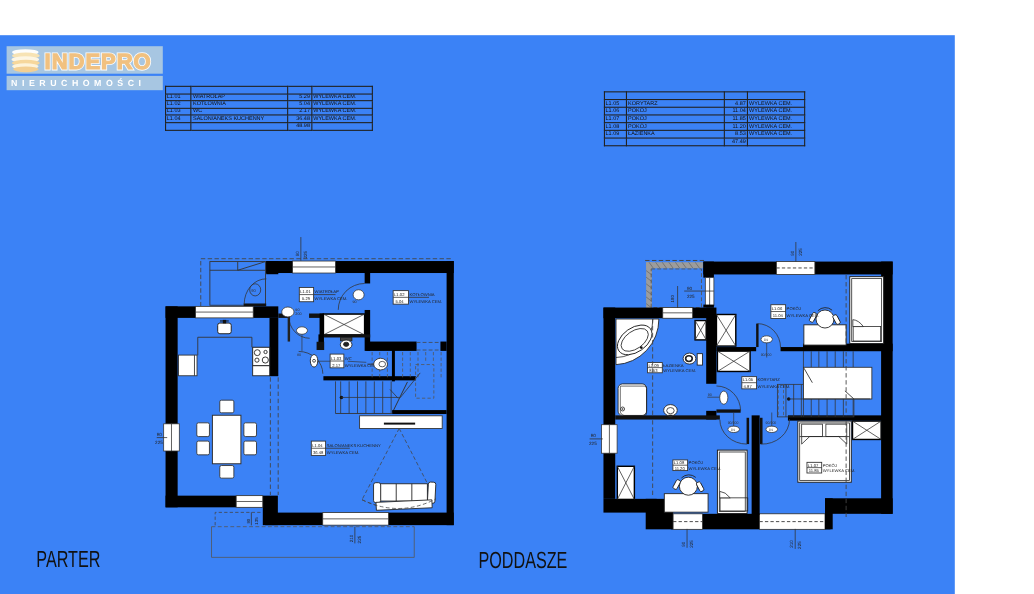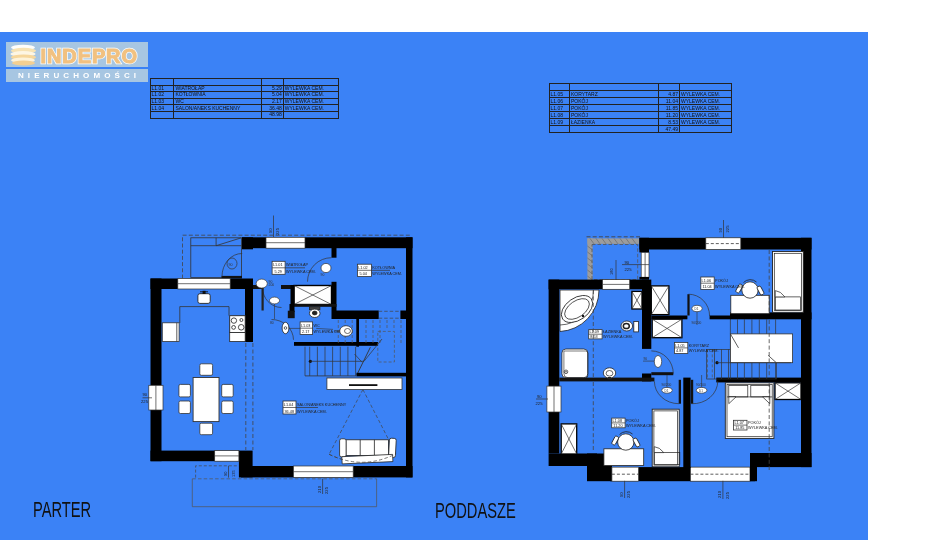--- a/index.html
+++ b/index.html
@@ -34,7 +34,7 @@
 </svg>
 
 <div class="abs" style="left:6px;top:37px;width:142px;height:13px;background:#a7c6e2;
-  color:#fff;font-size:8px;letter-spacing:4.1px;text-align:center;text-indent:4.1px;line-height:13.5px;font-weight:bold;">NIERUCHOMOŚCI</div>
+  color:#fff;font-size:8px;letter-spacing:4.1px;text-align:left;text-indent:4.1px;line-height:13.5px;font-weight:bold;">NIERUCHOMOŚCI</div>
 
 <table class="abs" style="left:149.6px;top:46px;">
   <colgroup>

